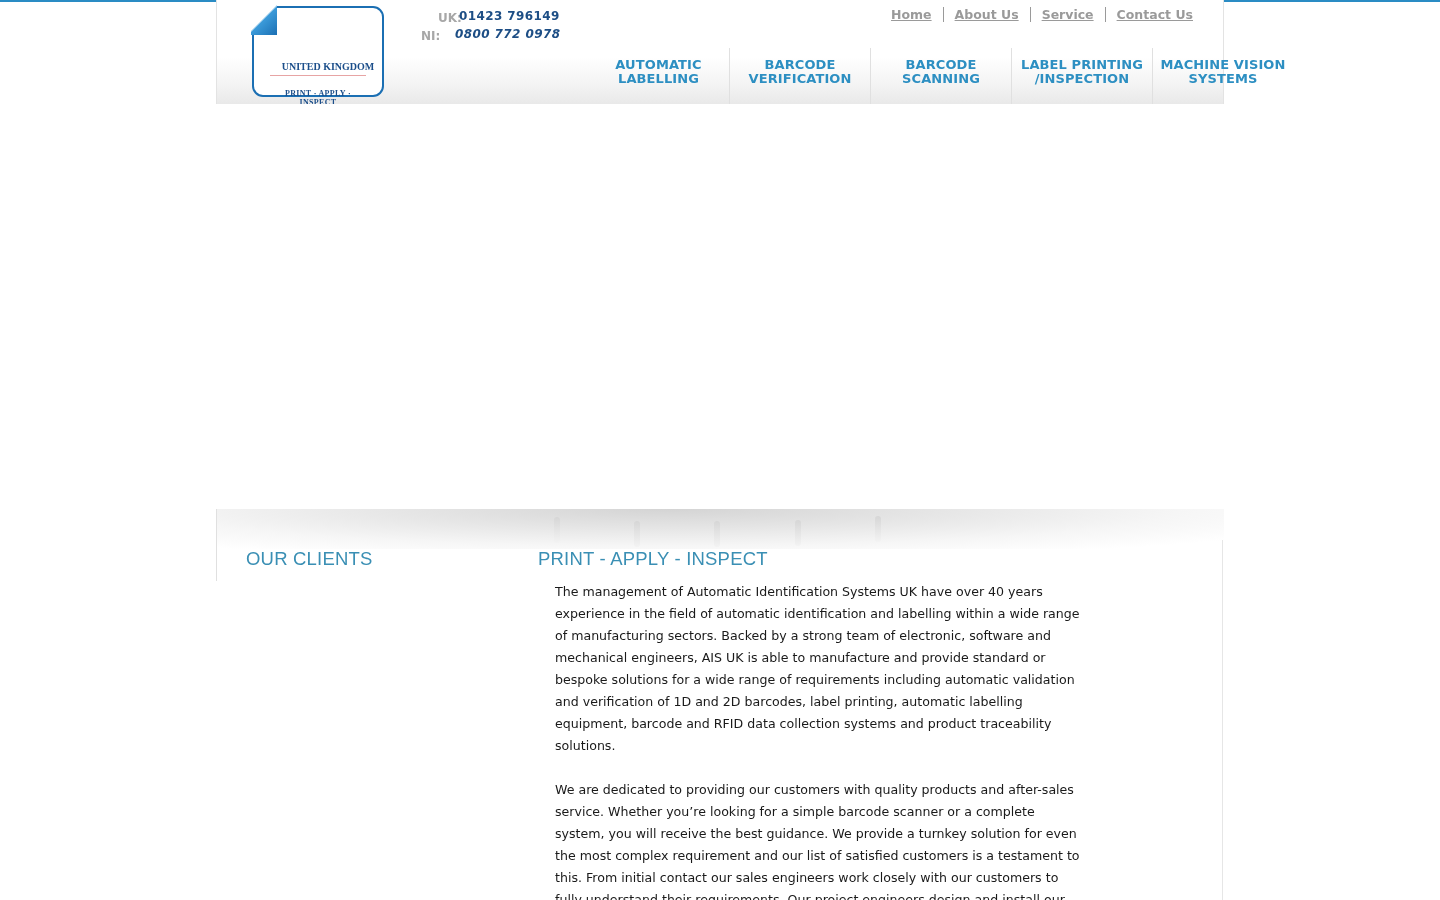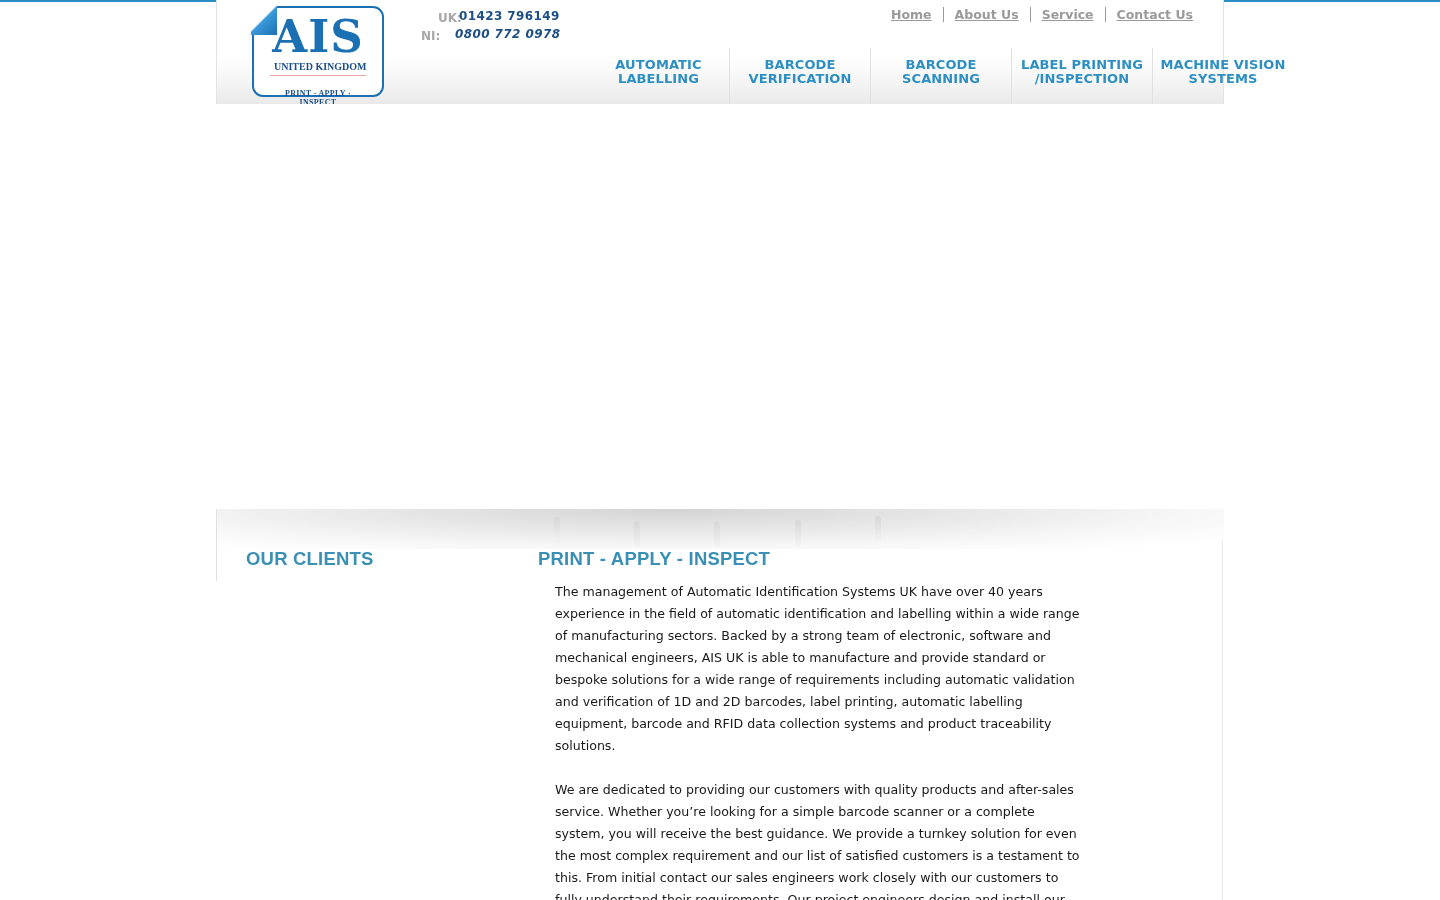--- a/index.html
+++ b/index.html
@@ -70,7 +70,6 @@
 <div class="header">
   <div class="logo">
     <div class="logo-curl"></div>
-    <div class="logo-ais">AIS</div>
     <div class="logo-uk">UNITED KINGDOM</div>
     <div class="logo-tag">PRINT · APPLY · INSPECT</div>
   </div>

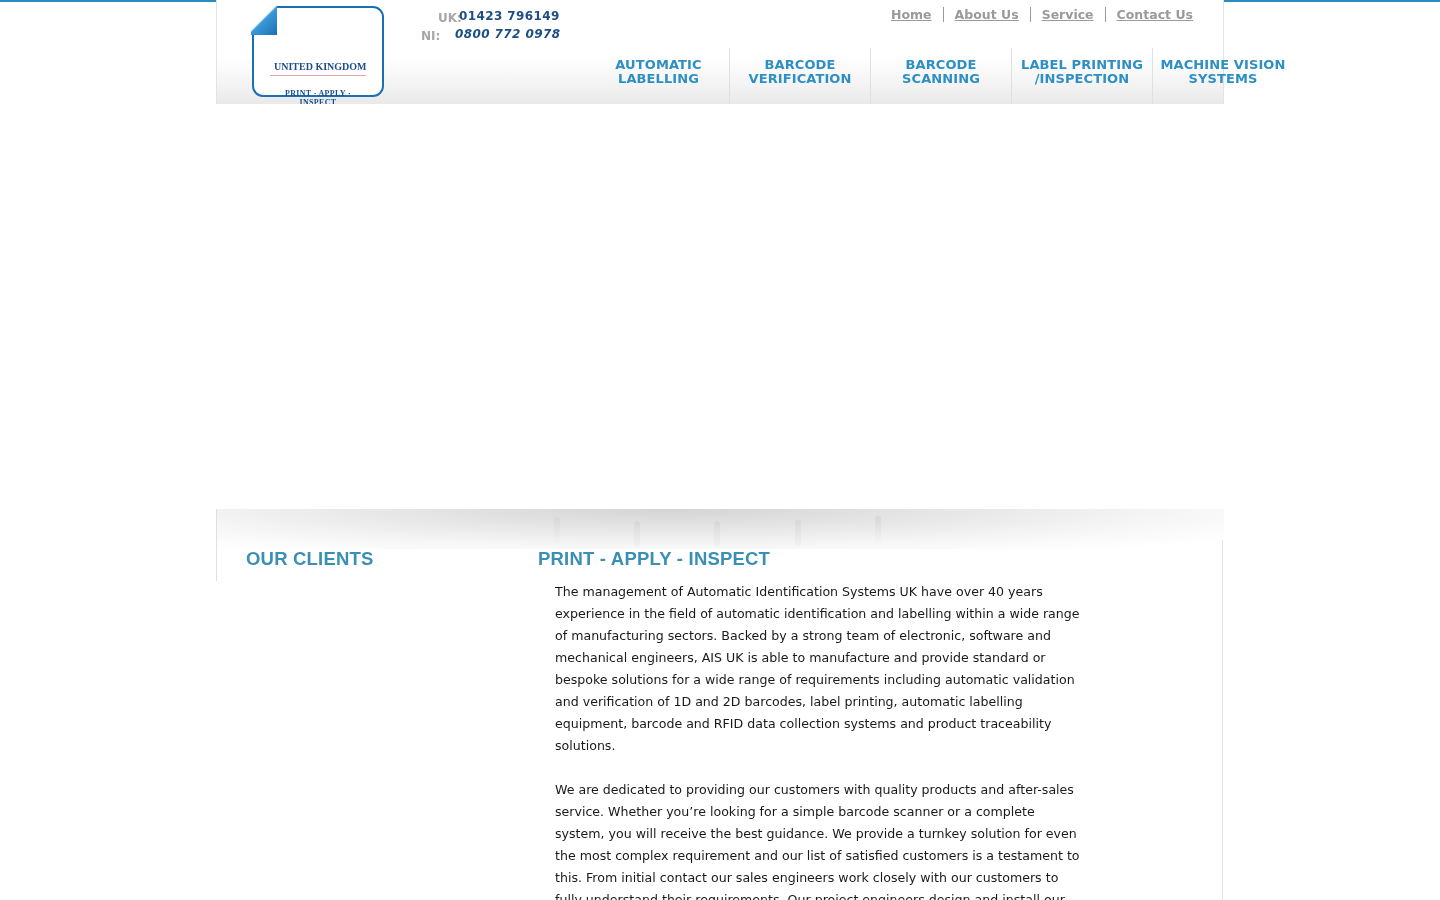--- a/index.html
+++ b/index.html
@@ -20,7 +20,7 @@
       border-top-left-radius: 10px; }
     .logo-ais { position: absolute; left: 0; width: 100%; top: 4px; text-align: center;
       font-family: "DejaVu Serif", serif; font-weight: bold; font-size: 45px; color: #1b6fb3; letter-spacing: 1px; line-height: 50px; }
-    .logo-uk { position: absolute; left: 0; width: 100%; top: 53px; text-align: left;
+    .logo-uk { position: absolute; left: 0; width: 100%; top: 53px; text-align: center;
       font-family: "Liberation Serif", serif; font-size: 10px; color: #1b4e8a; font-weight: bold; padding-left: 20px; }
     .logo-tag { position: absolute; left: 16px; right: 16px; top: 67px; text-align: center;
       font-family: "Liberation Serif", serif; font-size: 8px; color: #1b4e8a; font-weight: bold;

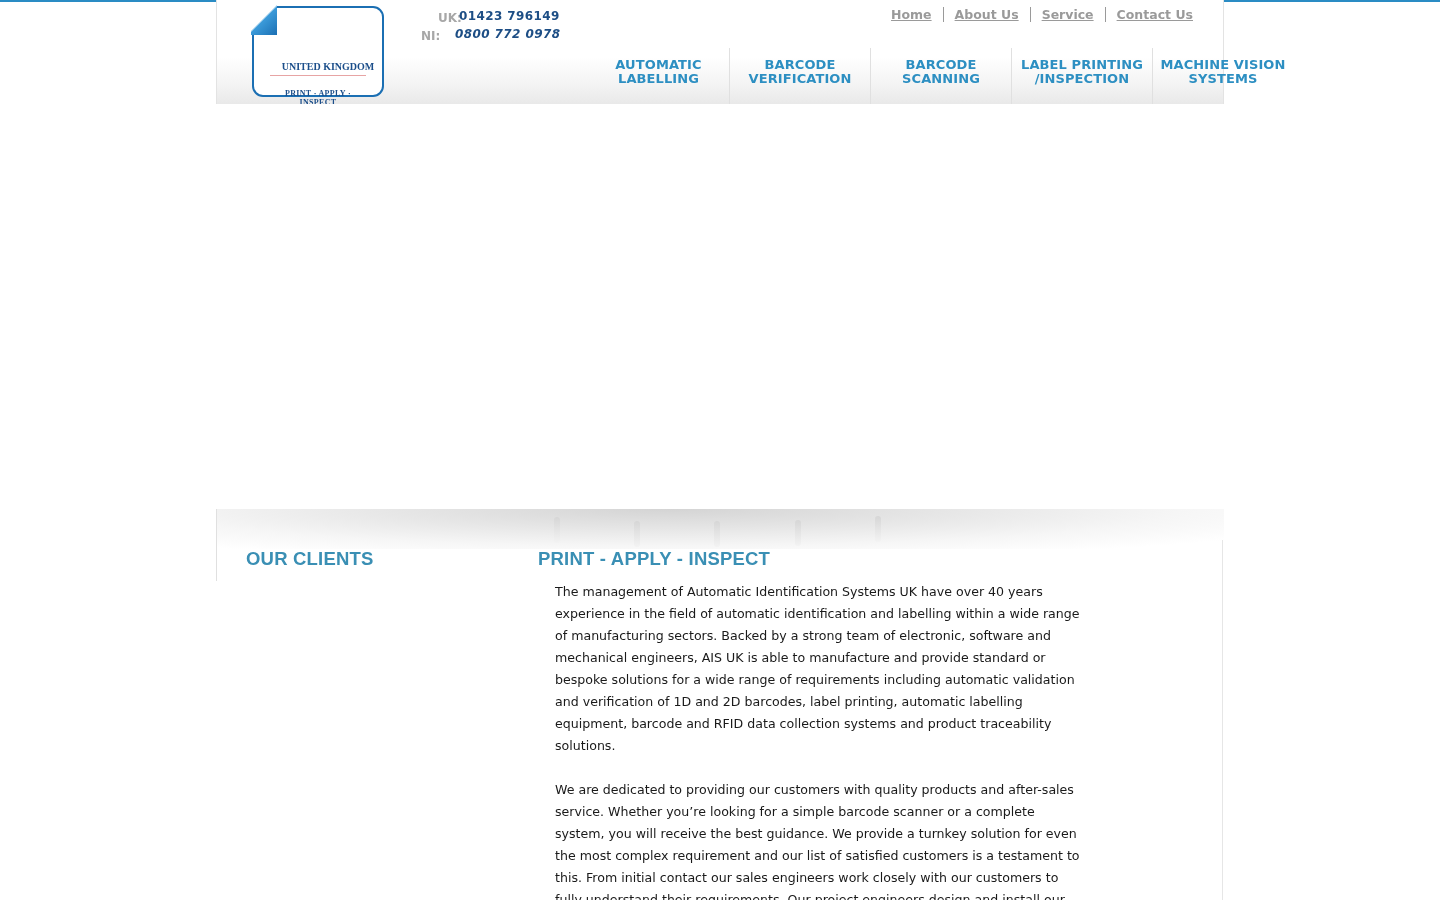--- a/index.html
+++ b/index.html
@@ -52,7 +52,7 @@
     .content-border-left { position: absolute; left: 216px; top: 509px; width: 1px; height: 72px; background: #e0e0e0; }
     .content-border-right { position: absolute; left: 1222px; top: 540px; width: 1px; height: 360px; background: #e6e6e6; }
 
-    .clients-title { position: absolute; left: 246px; top: 548px; font-family: "Liberation Sans", sans-serif; font-weight: bold;
+    .clients-title { position: absolute; left: 246px; top: 548px; font-family: "Liberation Sans", sans-serif; font-weight: normal;
       font-size: 18.5px; color: #3a8fb4; letter-spacing: 0.2px; }
     .main-title { position: absolute; left: 538px; top: 548px; font-family: "Liberation Sans", sans-serif; font-weight: bold;
       font-size: 18.5px; color: #3a8fb4; letter-spacing: 0.2px; }

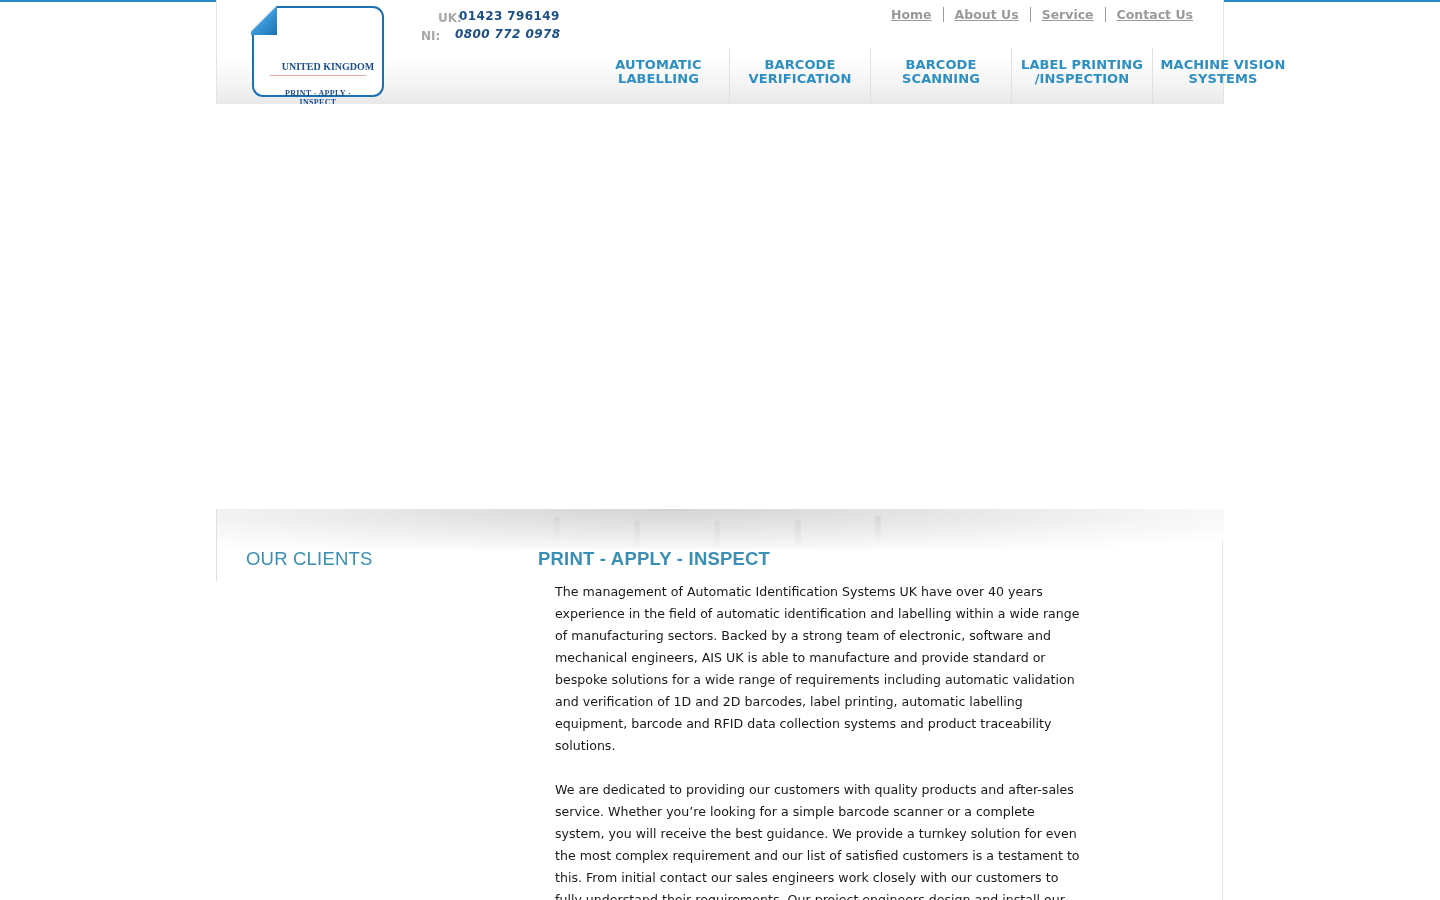--- a/index.html
+++ b/index.html
@@ -54,7 +54,7 @@
 
     .clients-title { position: absolute; left: 246px; top: 548px; font-family: "Liberation Sans", sans-serif; font-weight: normal;
       font-size: 18.5px; color: #3a8fb4; letter-spacing: 0.2px; }
-    .main-title { position: absolute; left: 538px; top: 548px; font-family: "Liberation Sans", sans-serif; font-weight: bold;
+    .main-title { position: absolute; left: 538px; top: 548px; font-family: "Liberation Sans", sans-serif; font-weight: normal;
       font-size: 18.5px; color: #3a8fb4; letter-spacing: 0.2px; }
 
     .body-text { position: absolute; left: 538px; top: 581px; width: 546px; font-family: "DejaVu Sans", sans-serif;

